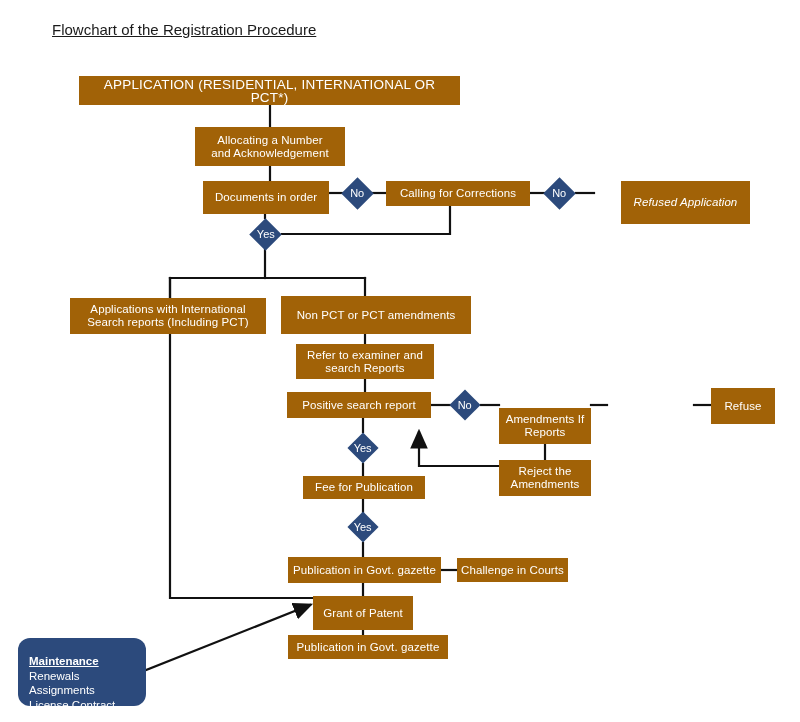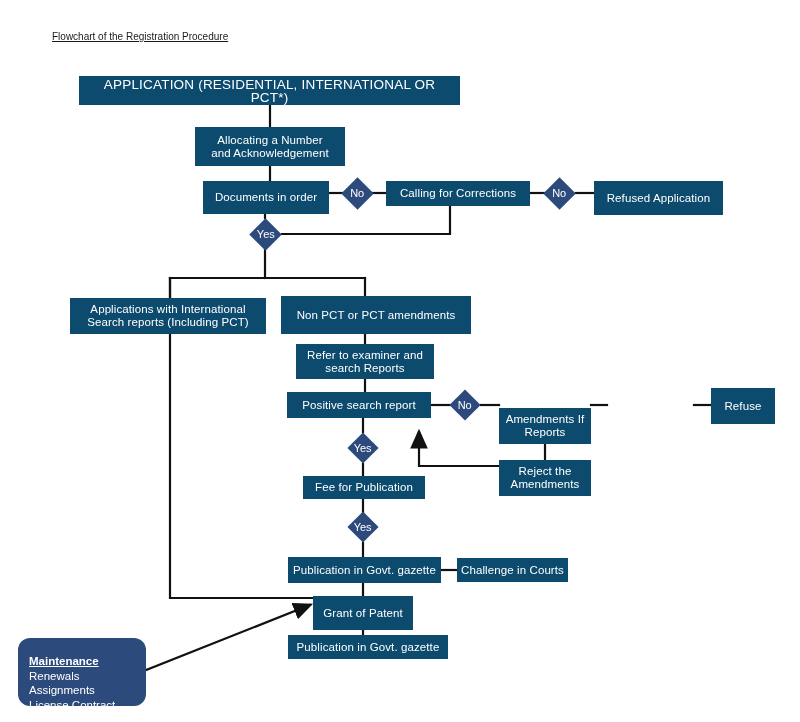--- a/index.html
+++ b/index.html
@@ -85,11 +85,10 @@
     position: absolute;
     left: 52px;
     top: 21px;
-    font-size: 10px;
+    font-size: 15px;
     color: #1a1a1a;
     text-decoration: underline;
     white-space: nowrap;
-    margin-top: 10px;
   }
 </style>
 </head>

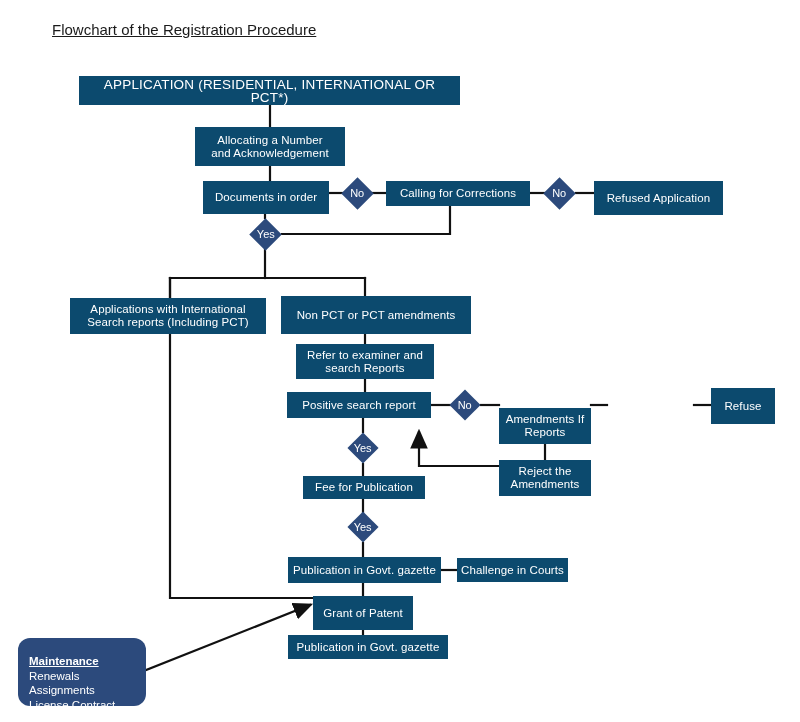--- a/index.html
+++ b/index.html
@@ -29,7 +29,7 @@
   }
   .node {
     position: absolute;
-    background: #0c4a6e;
+    background: #a16207;
     color: #ffffff;
     display: flex;
     align-items: center;

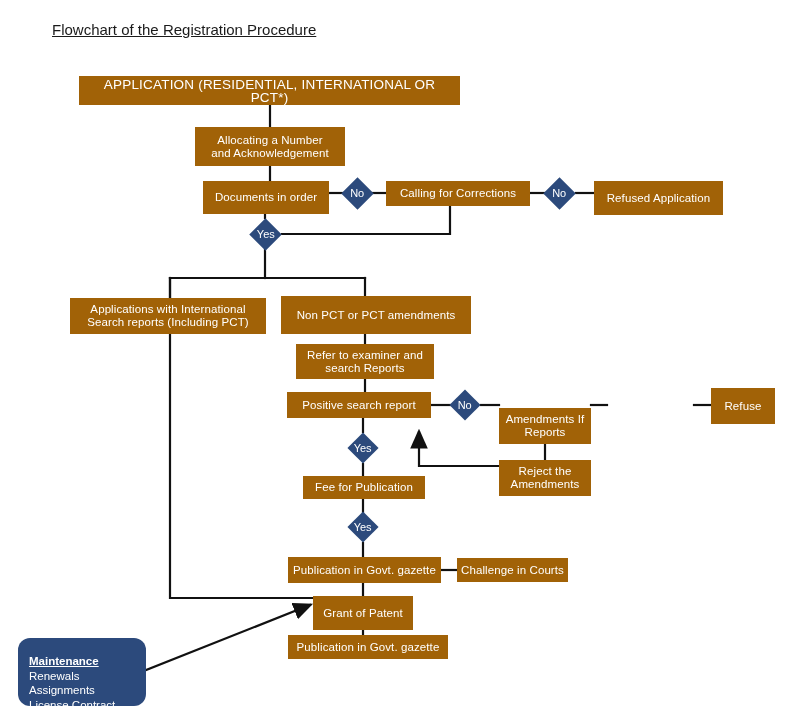--- a/index.html
+++ b/index.html
@@ -187,7 +187,7 @@
     <span>No</span>
   </div>
 
-  <div class="node" style="left:594px; top:181px; width:129px; height:34px;">Refused Application</div>
+  <div class="node" style="left:621px; top:181px; width:129px; height:43px;font-style:italic;">Refused Application</div>
 
   <div class="diamond" style="left:254px; top:223px; width:23px; height:23px;">
     <span>Yes</span>

